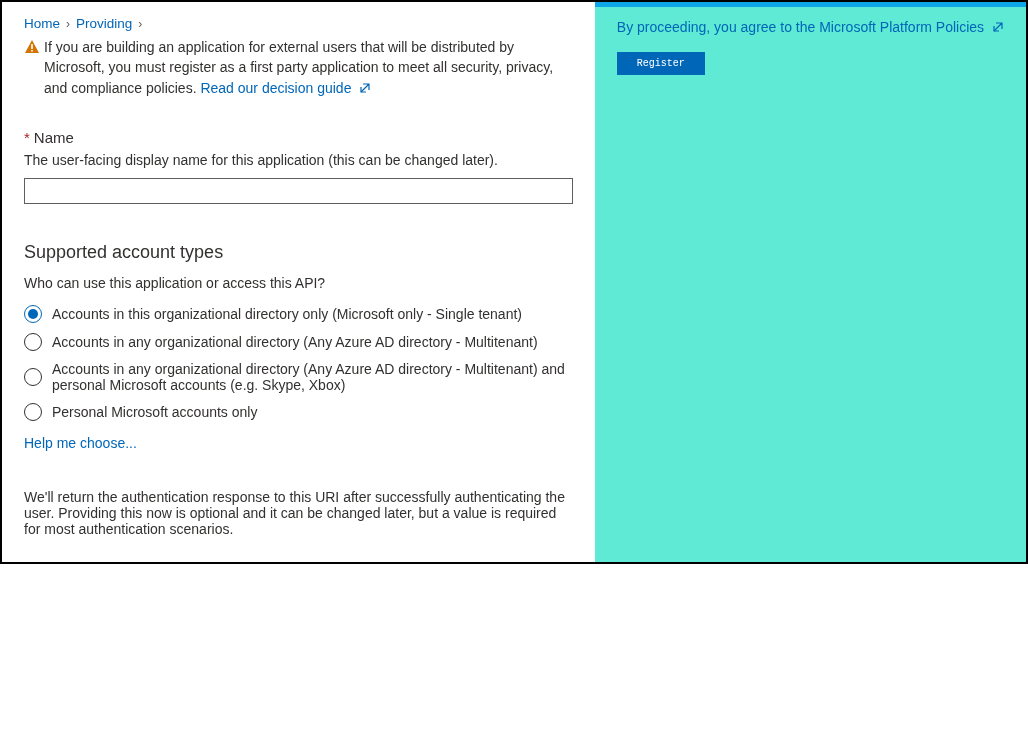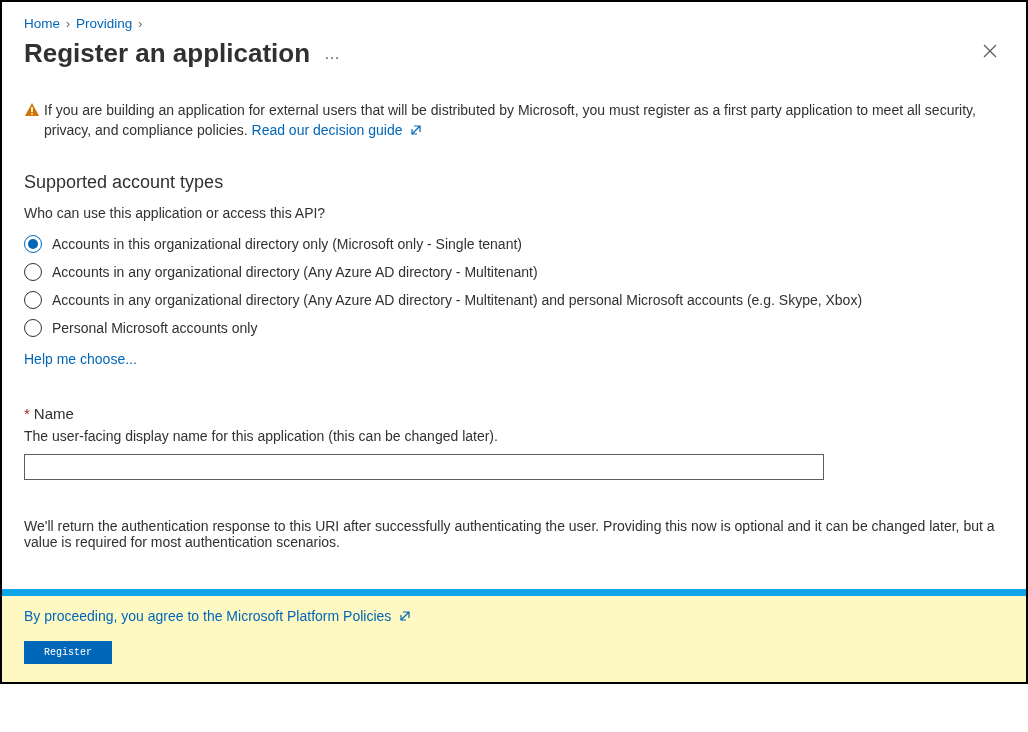--- a/index.html
+++ b/index.html
@@ -12,11 +12,11 @@
   }
   .frame {
     width: 1028px;
-    height: 684px;
+    height: 564px;
     border: 2px solid #000;
     position: relative;
     display: flex;
-    flex-direction: column;
+    flex-direction: row;
     background: #fff;
   }
   .scroll-area {

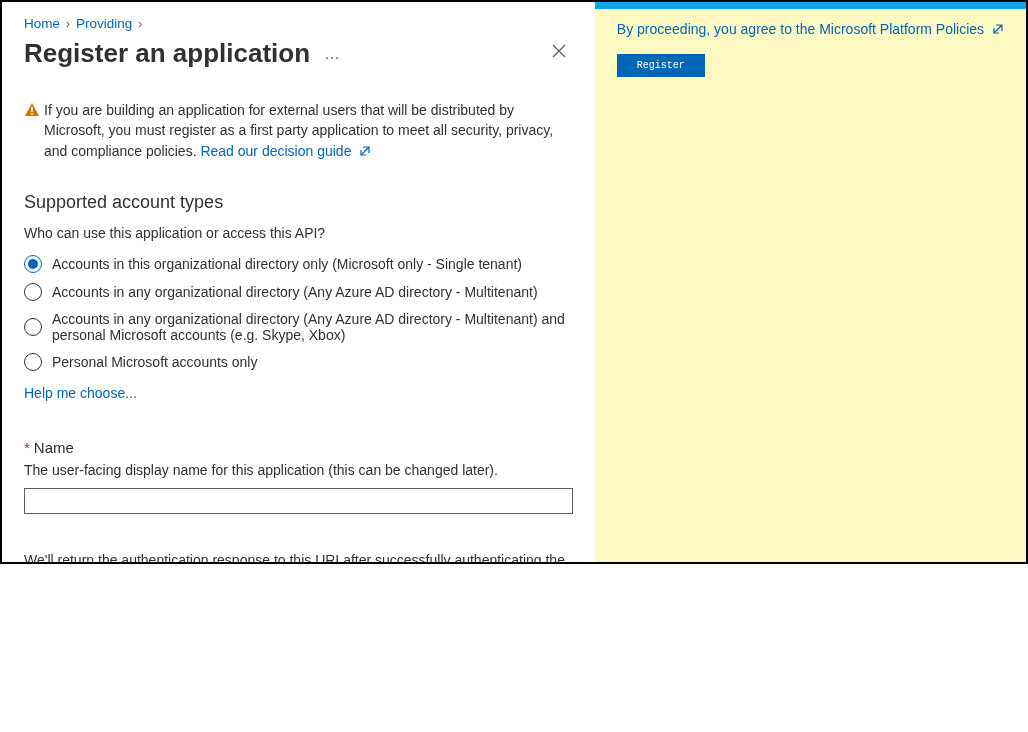--- a/index.html
+++ b/index.html
@@ -100,9 +100,9 @@
 
   .footer-bar {
     flex: 0 0 auto;
-    border-top: 7px solid #0ea5e9;
+    border-top: 5px solid #0ea5e9;
     padding: 12px 22px 18px 22px;
-    background: #fef9c3;
+    background: #5eead4;
   }
   .policy-link-row { font-size: 14px; margin-bottom: 16px; }
   .btn-primary {

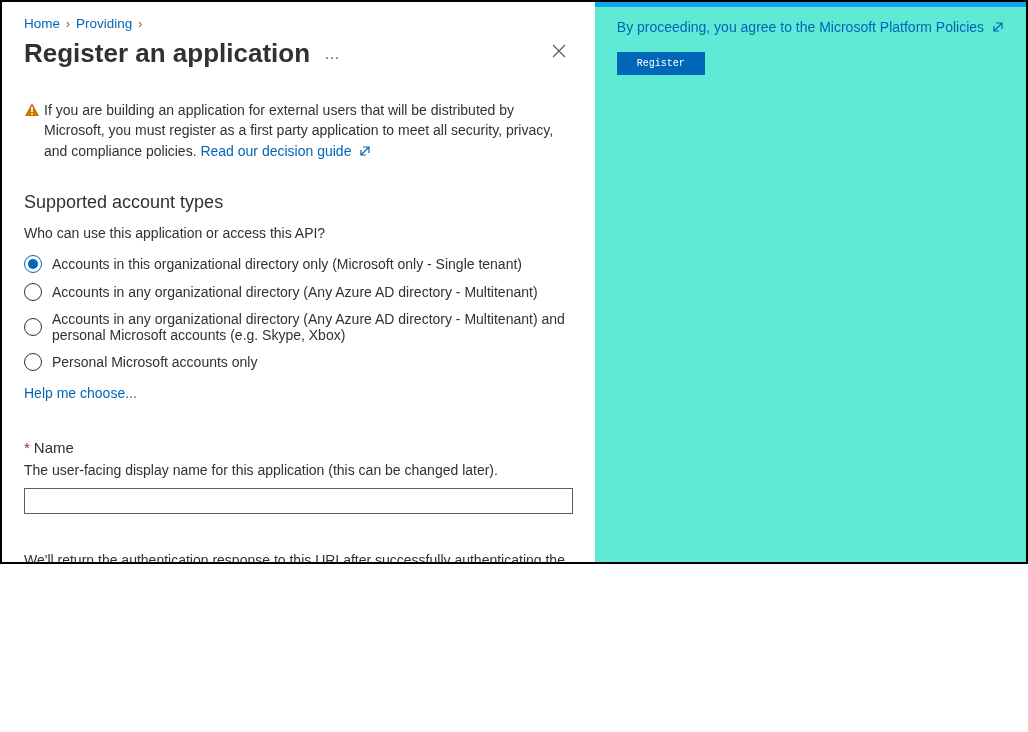--- a/index.html
+++ b/index.html
@@ -125,18 +125,6 @@
       <span class="sep">›</span>
     </div>
 
-    <div class="title-row">
-      <div class="title-left">
-        <h1 class="page-title">Register an application</h1>
-        <span class="more-dots">…</span>
-      </div>
-      <span class="close-x">
-        <svg width="16" height="16" viewBox="0 0 16 16">
-            <line x1="2" y1="2" x2="14" y2="14" stroke="#605e5c" stroke-width="1.2"></line>
-            <line x1="14" y1="2" x2="2" y2="14" stroke="#605e5c" stroke-width="1.2"></line>
-          </svg>
-      </span>
-    </div>
 
     <div class="warning-banner">
       <span class="warn-icon">

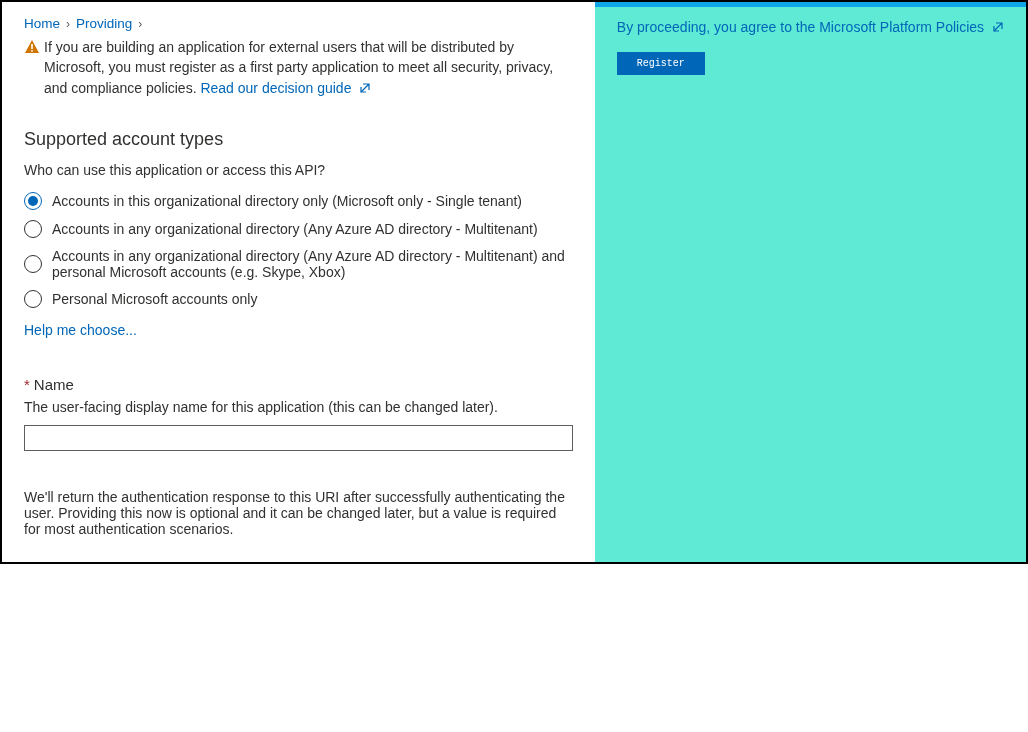--- a/index.html
+++ b/index.html
@@ -149,6 +149,14 @@
     </div>
 
     <div class="section">
+      <div class="field-label">
+        <span class="required-star">*</span><span>Name</span>
+      </div>
+      <div class="field-help">The user-facing display name for this application (this can be changed later).</div>
+      <input type="text" class="text-input" value="" style="">
+    </div>
+
+    <div class="section">
       <h2 class="section-heading">Supported account types</h2>
       <div class="section-sub">Who can use this application or access this API?</div>
       <div class="radio-group" id="radio-group">
@@ -172,14 +180,6 @@
           </div>
         </div>
       <a class="link">Help me choose...</a>
-    </div>
-
-    <div class="section">
-      <div class="field-label">
-        <span class="required-star">*</span><span>Name</span>
-      </div>
-      <div class="field-help">The user-facing display name for this application (this can be changed later).</div>
-      <input type="text" class="text-input" value="" style="">
     </div>
 
     <div class="section">

